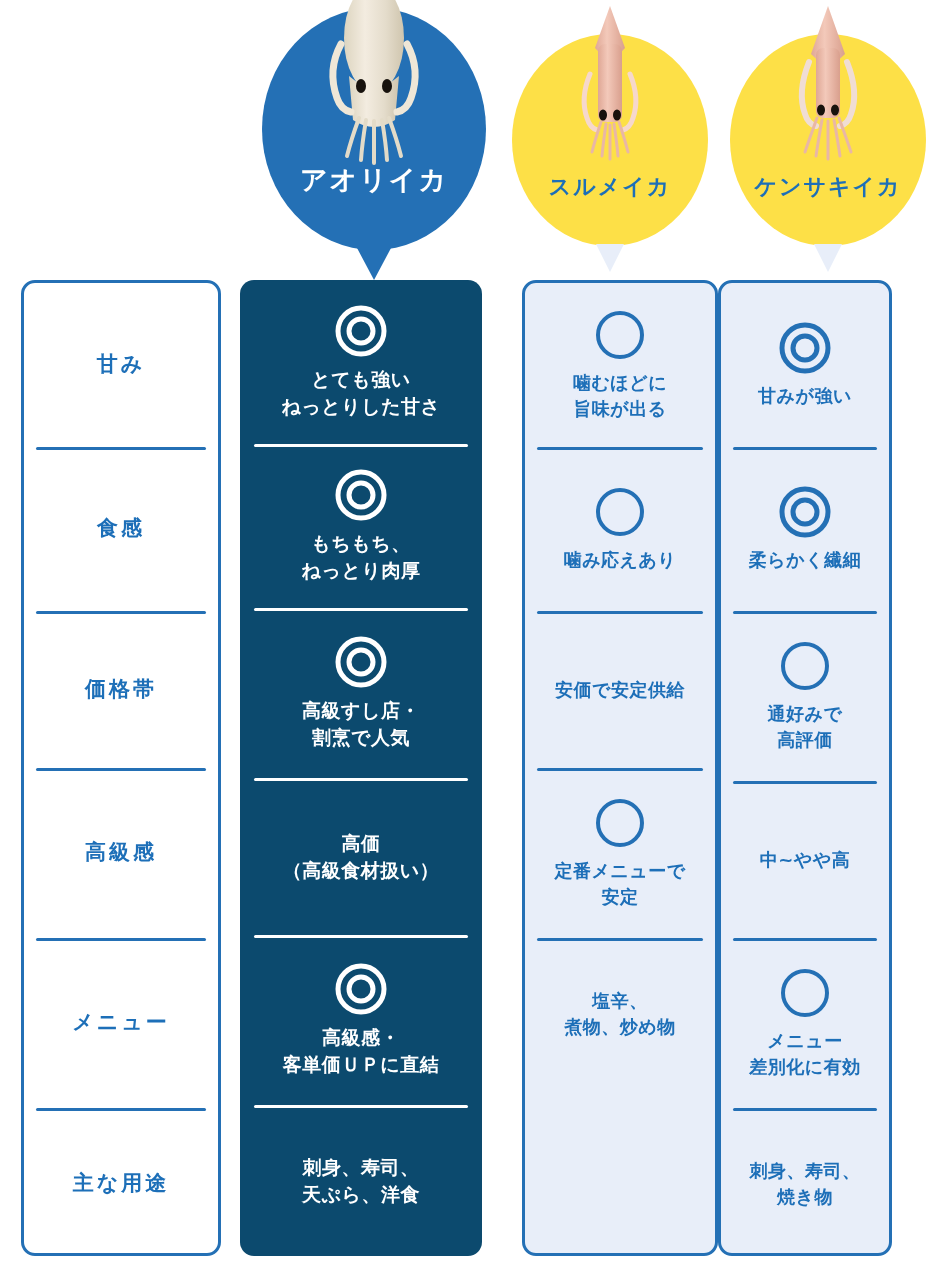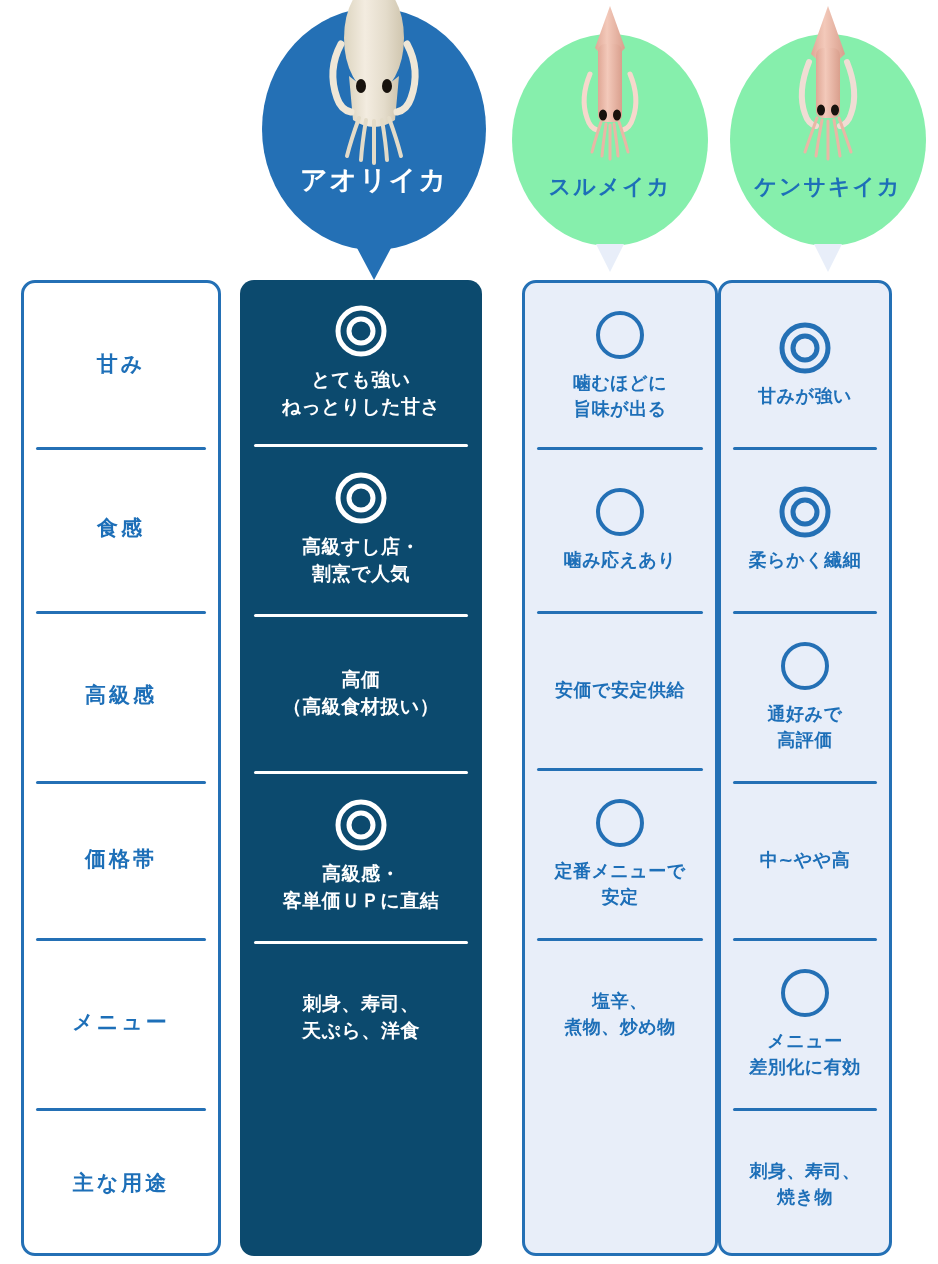--- a/index.html
+++ b/index.html
@@ -47,7 +47,7 @@
   .bubble.muted {
     width: 196px;
     height: 212px;
-    background: #86efac;
+    background: #fde047;
     top: 34px;
   }
   .bubble.muted.b2 { left: 500px; }

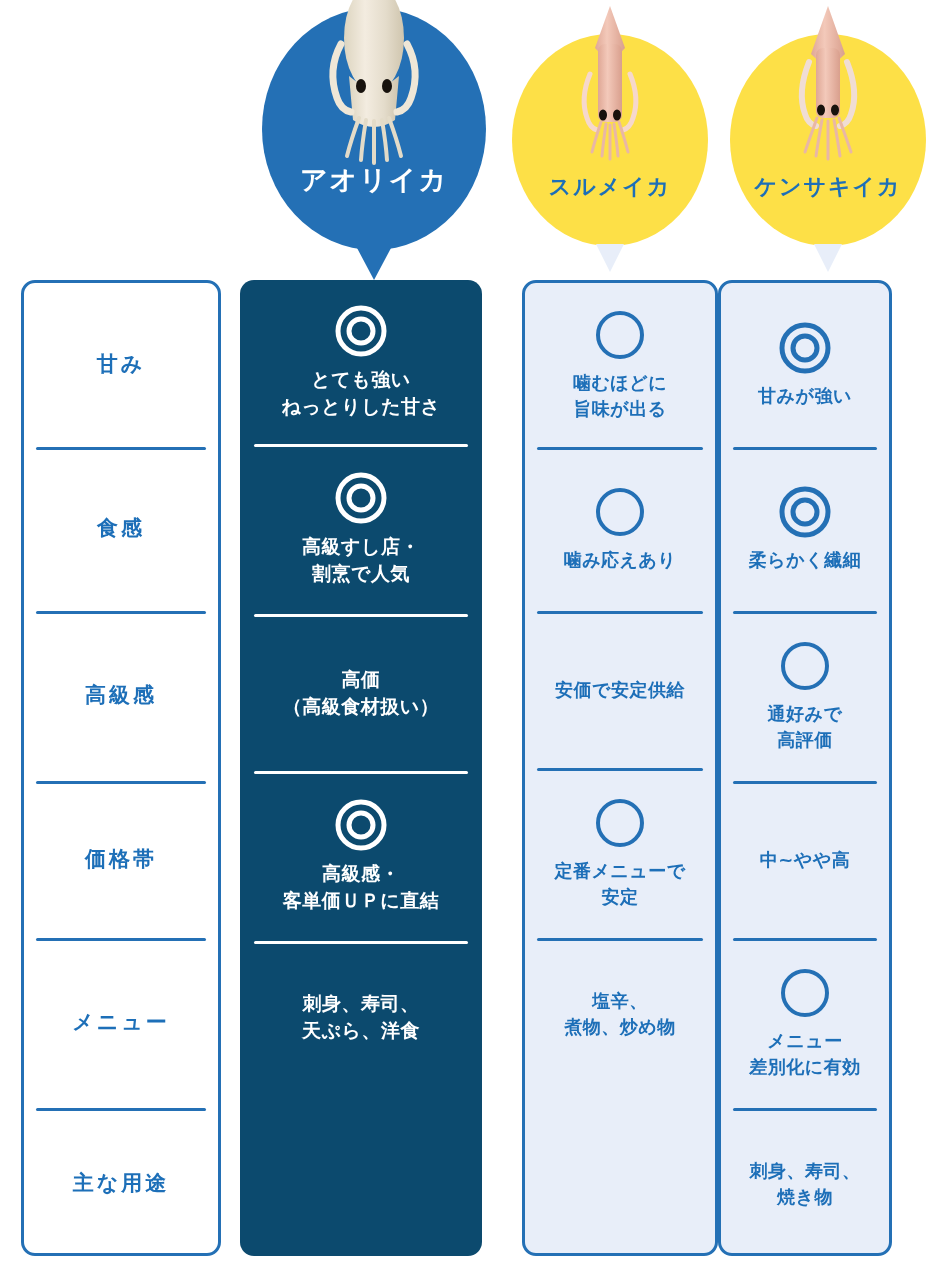--- a/index.html
+++ b/index.html
@@ -306,6 +306,14 @@
           <span class="cell-text">とても強い
 ねっとりした甘さ</span>
         </div>
+      <div class="cell r1">
+          <span class="rating"><svg width="54" height="54" viewBox="0 0 54 54">
+              <circle cx="27" cy="27" r="23" fill="none" stroke="#ffffff" stroke-width="5"></circle>
+              <circle cx="27" cy="27" r="12" fill="none" stroke="#ffffff" stroke-width="5"></circle>
+            </svg></span>
+          <span class="cell-text">もちもち、
+ねっとり肉厚</span>
+        </div>
       <div class="cell r2">
           <span class="rating"><svg width="54" height="54" viewBox="0 0 54 54">
               <circle cx="27" cy="27" r="23" fill="none" stroke="#ffffff" stroke-width="5"></circle>

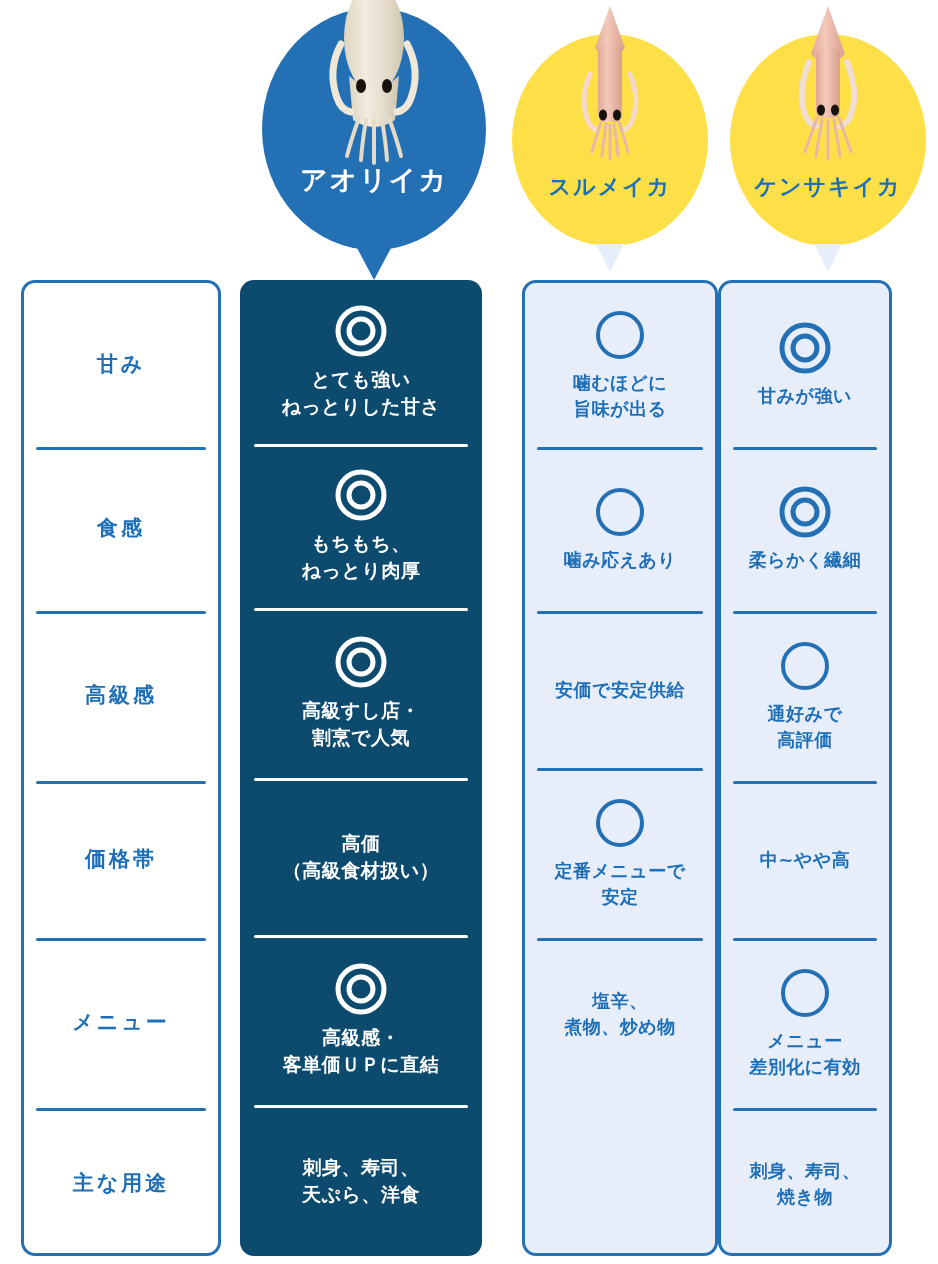--- a/index.html
+++ b/index.html
@@ -283,11 +283,11 @@
       <div class="cell r1">
           <span class="cell-text">食感</span>
         </div>
+      <div class="cell r3">
+          <span class="cell-text">価格帯</span>
+        </div>
       <div class="cell r2">
           <span class="cell-text">高級感</span>
-        </div>
-      <div class="cell r3">
-          <span class="cell-text">価格帯</span>
         </div>
       <div class="cell r4">
           <span class="cell-text">メニュー</span>

